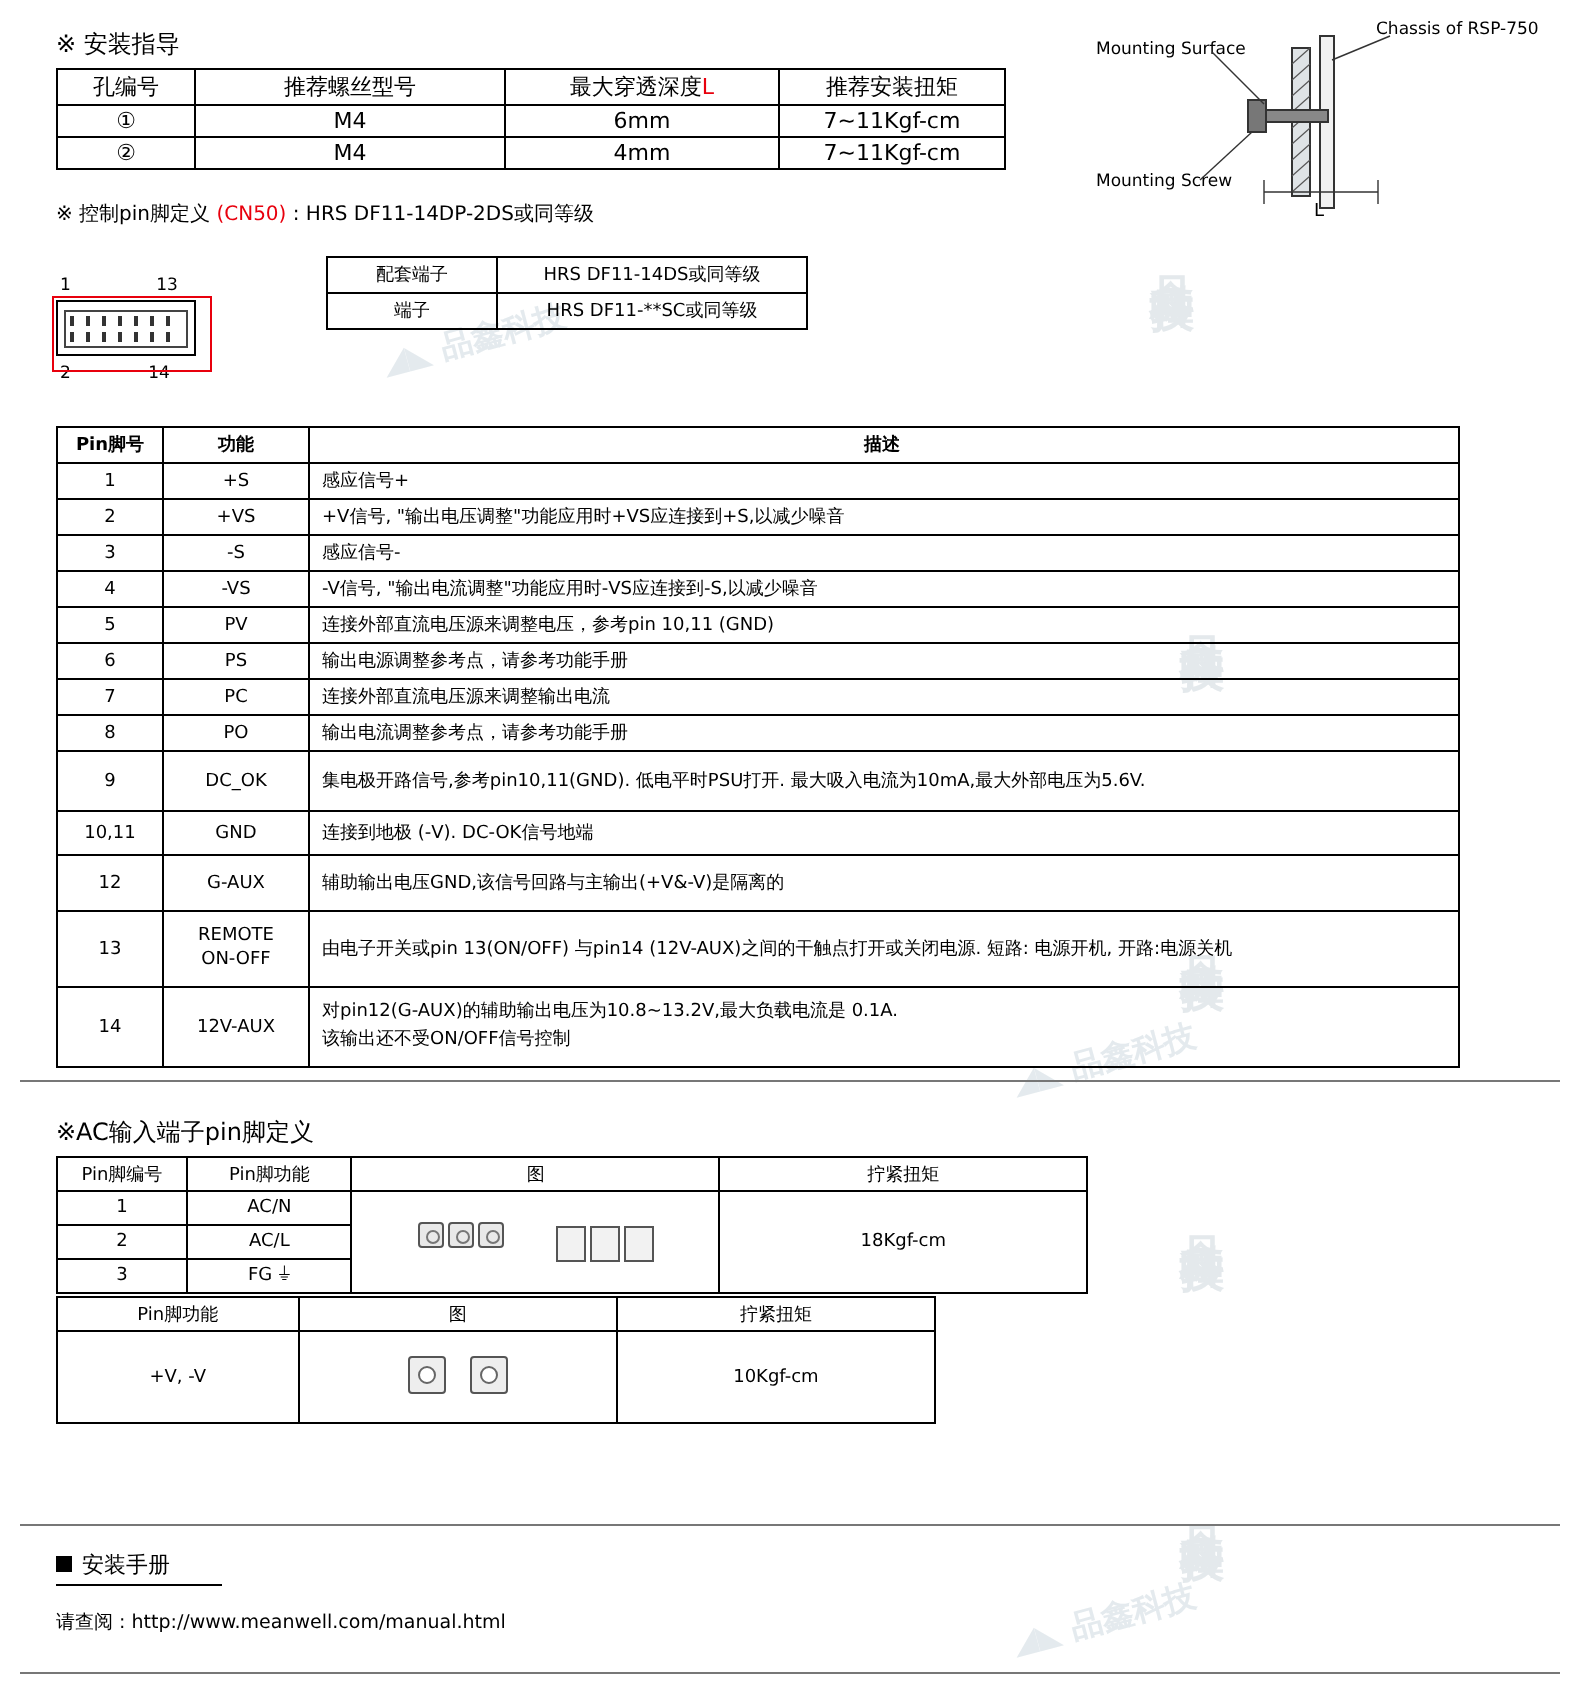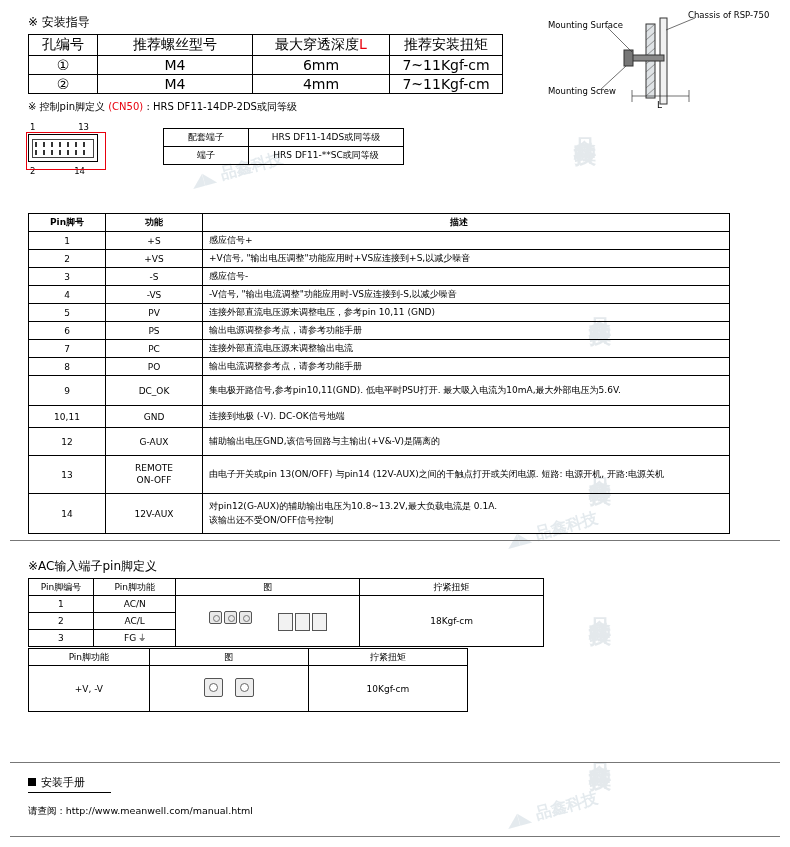--- a/index.html
+++ b/index.html
@@ -29,7 +29,7 @@
   
   #install-guide{position:absolute;left:28px;top:14px;width:480px;}
   #install-guide table{width:475px;}
-  #install-guide td{height:13px;font-size:14px;}
+  #install-guide td{height:13px;font-size:11px;}
 
   
   #mount-draw{position:absolute;left:520px;top:8px;width:260px;height:105px;}

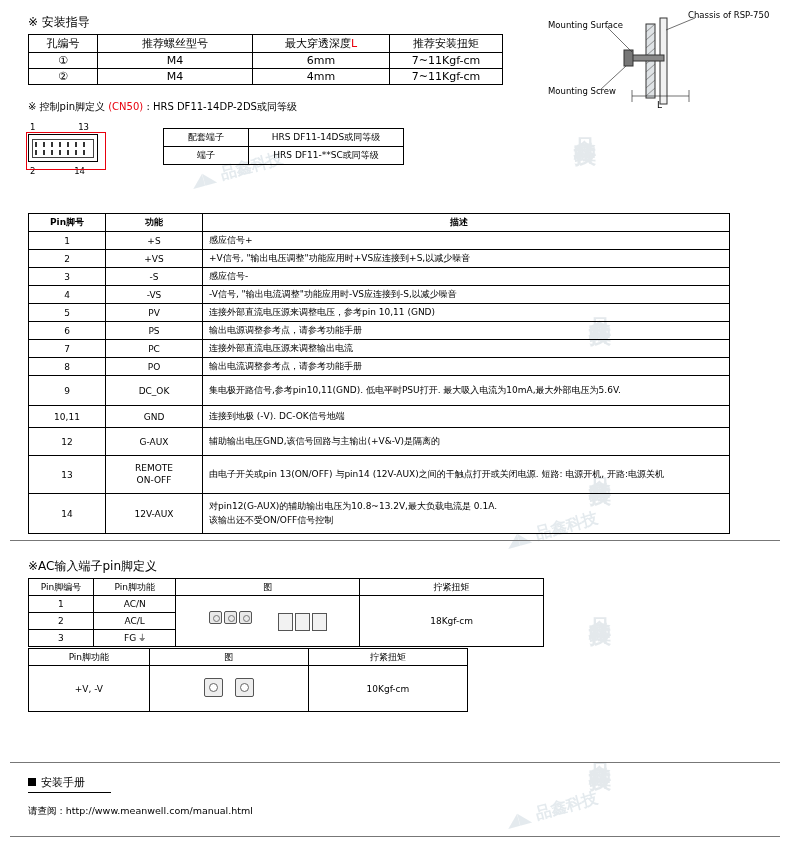--- a/index.html
+++ b/index.html
@@ -40,7 +40,7 @@
   #conn-title{font-size:10px;}
   .red{color:#e8000d;}
   #conn-pins{position:absolute;left:28px;top:122px;width:110px;}
-  #conn-pins .num{font-size:8.5px;}
+  #conn-pins .num{font-size:8.5px;margin-top:16px;}
   .connbox{width:68px;height:26px;border:1px solid #000;background:#fff;position:relative;margin:2px 0 1px 0;}
   .connbox .inner{position:absolute;left:3px;top:4px;width:60px;height:17px;border:1px solid #444;}
   .connbox .pin{position:absolute;width:2px;height:5px;background:#333;}

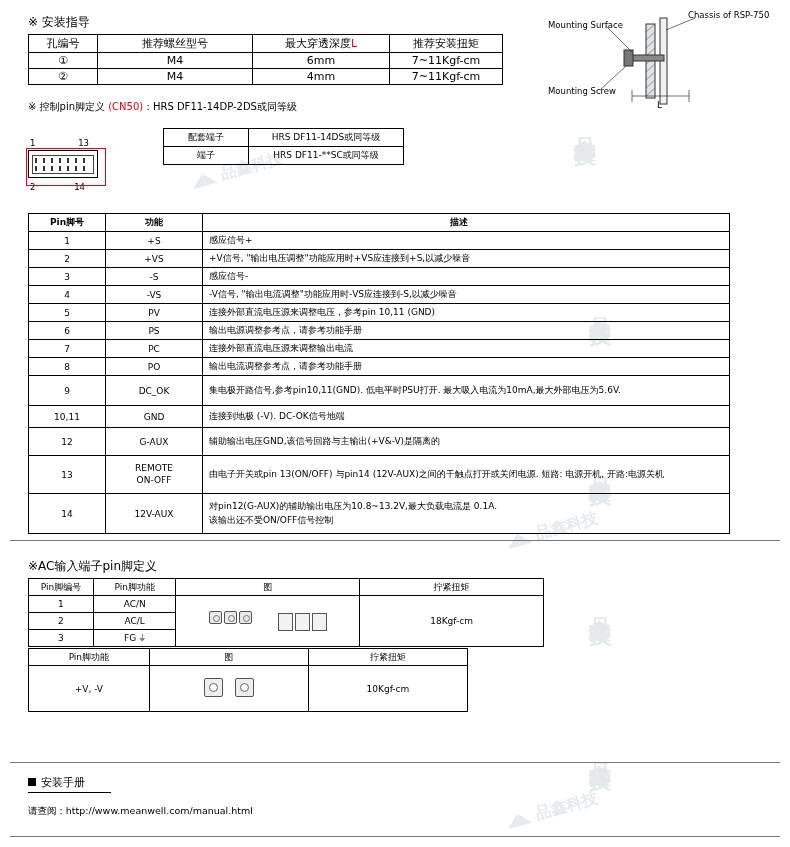--- a/index.html
+++ b/index.html
@@ -51,7 +51,7 @@
   
   #pin-table-wrap{position:absolute;left:28px;top:213px;width:705px;}
   #pin-table{width:702px;}
-  #pin-table td{font-size:9px;padding:2px 20px;}
+  #pin-table td{font-size:9px;padding:2px 8px;}
   #pin-table td.c1{width:36px;text-align:center;}
   #pin-table td.c2{width:56px;text-align:center;}
   #pin-table td.c3{text-align:left;padding-left:6px;}

